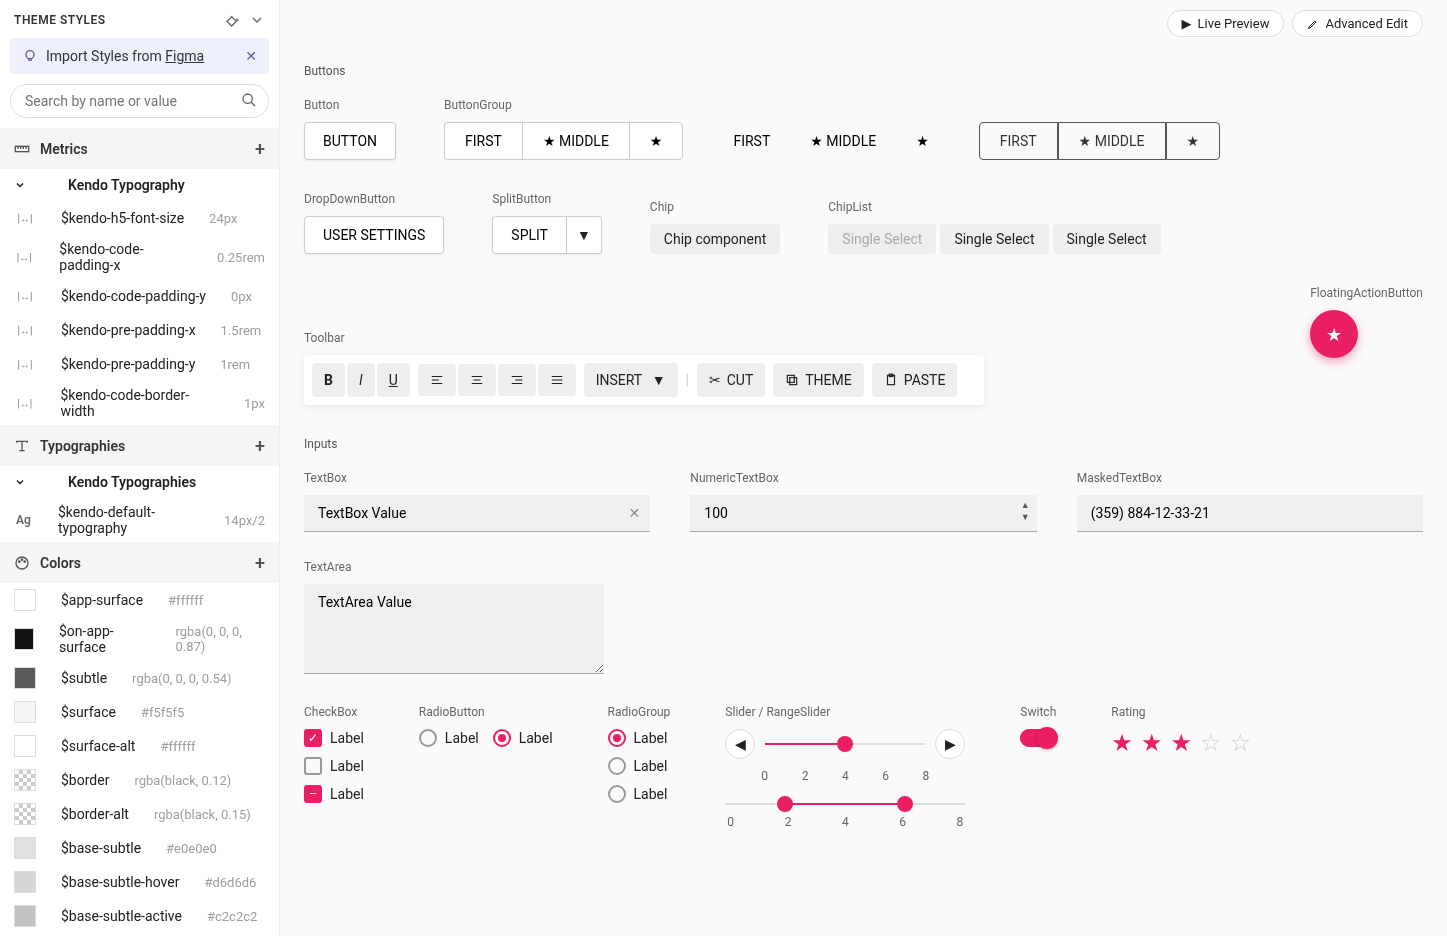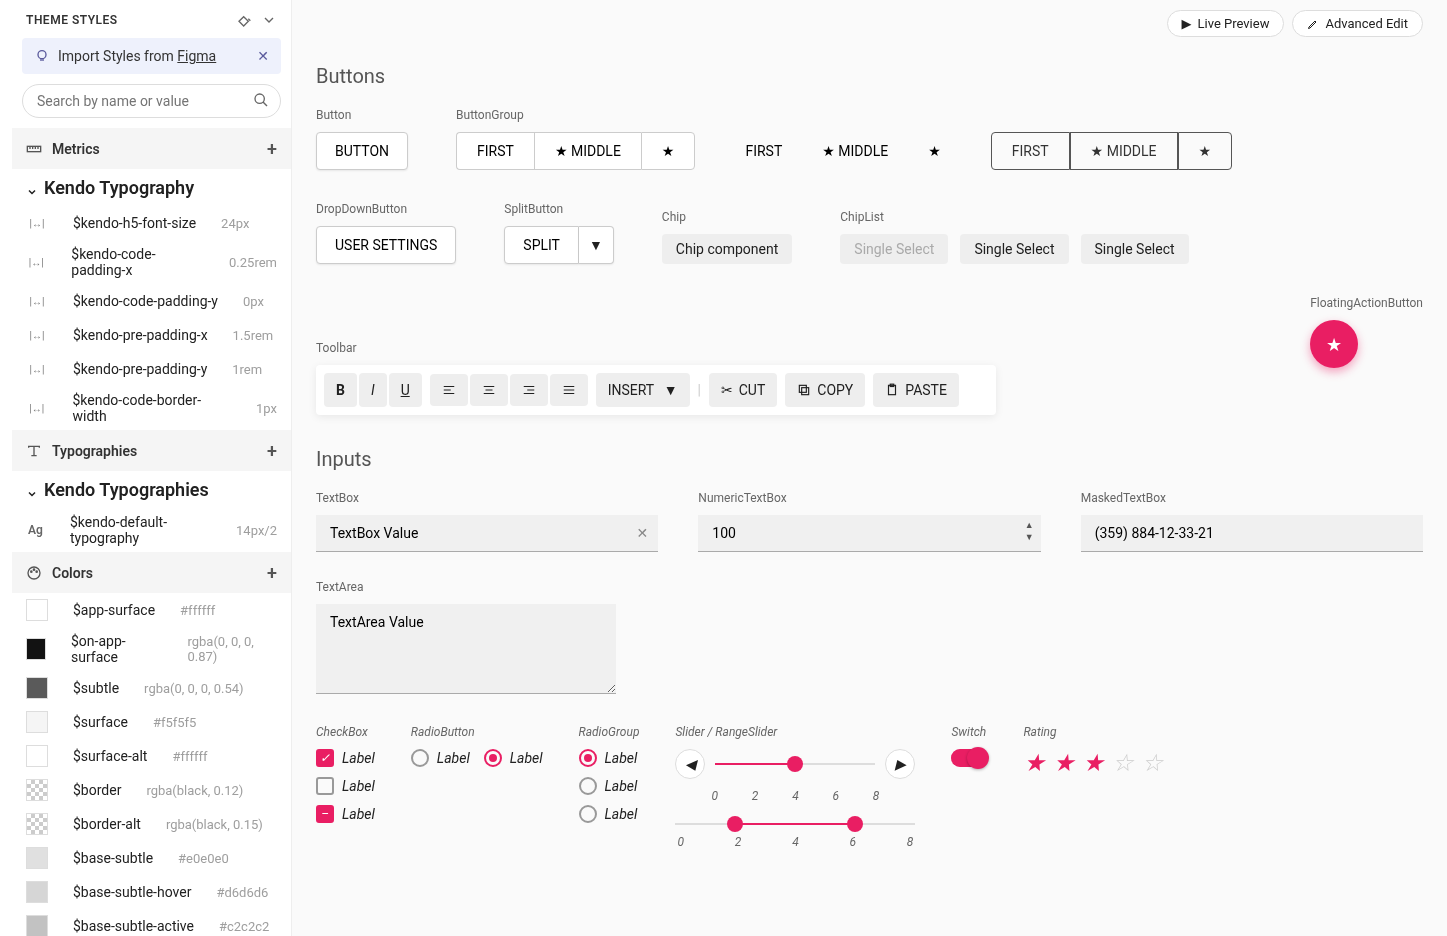--- a/index.html
+++ b/index.html
@@ -4,7 +4,7 @@
 <style>
 * { box-sizing: border-box; font-family: Roboto, "Helvetica Neue", Arial, sans-serif; }
 body { margin: 0; background: #fff; color: #212121; font-size: 14px; }
-.app { display: flex; width: 1447px; height: 936px; padding-left: 12px; }
+.app { display: flex; width: 1447px; height: 936px; }
 
 
 .sidebar { width: 280px; border-right: 1px solid #eee; display: flex; flex-direction: column; overflow: hidden; }

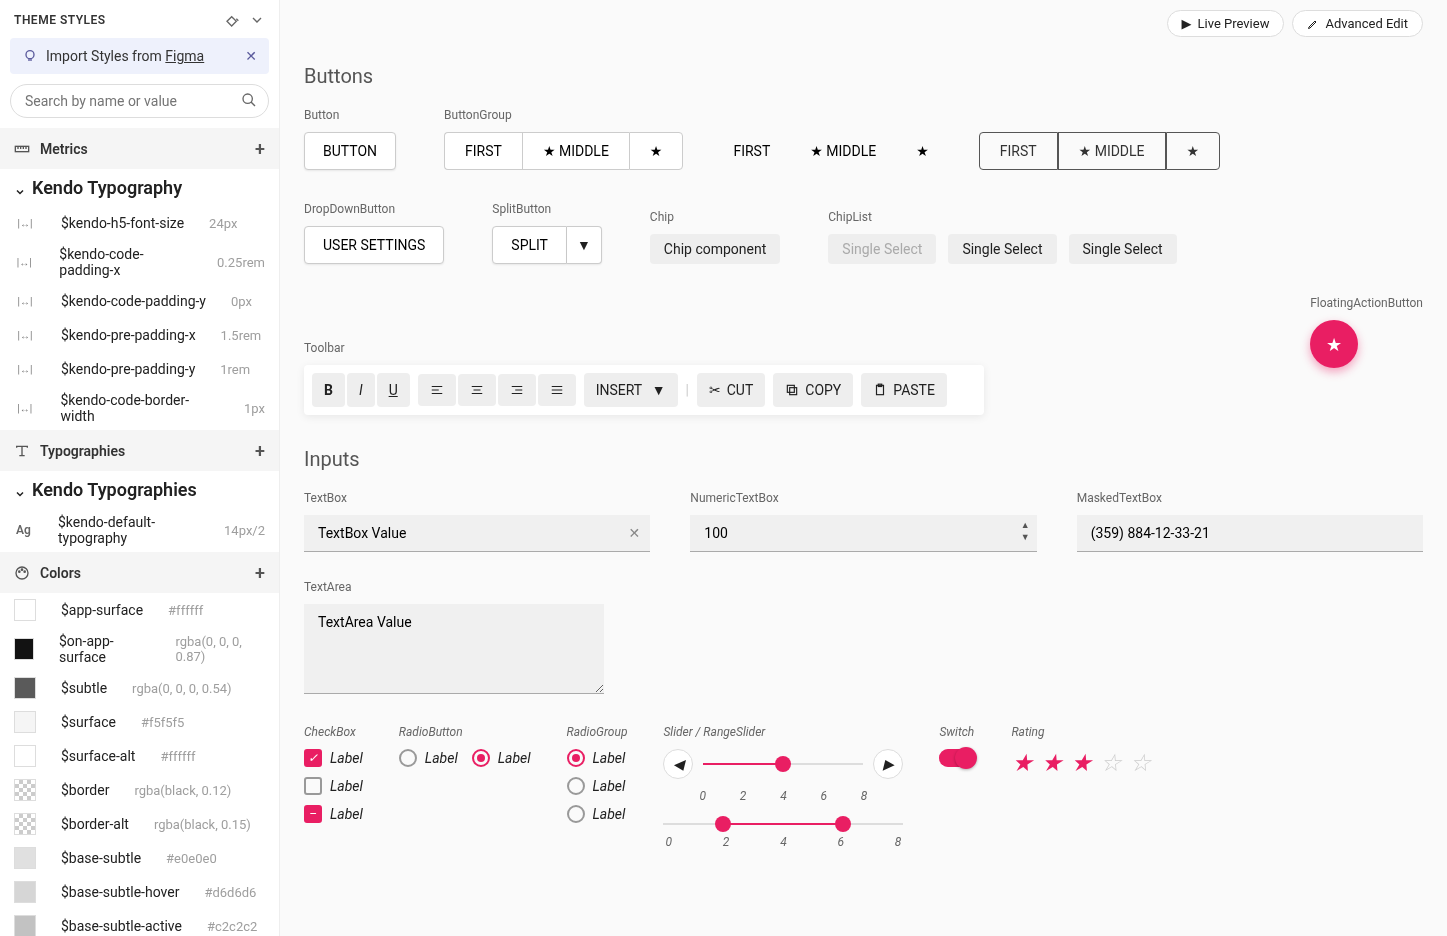--- a/index.html
+++ b/index.html
@@ -36,7 +36,7 @@
 .topbar { position: absolute; right: 24px; top: 10px; display: flex; gap: 8px; }
 .pill { background: #fff; border: 1px solid #ddd; border-radius: 16px; padding: 5px 14px; font-size: 13px; display: flex; align-items: center; gap: 6px; cursor: pointer; }
 .content { padding: 52px 24px 24px; }
-.sect-title { font-size: 20px; color: #555; margin: 12px 0 20px; }
+.sect-title { font-size: 12px; color: #555; margin: 12px 0 20px; }
 .label-sm { font-size: 12px; color: #666; margin-bottom: 10px; }
 .row-groups { display: flex; gap: 48px; flex-wrap: wrap; margin-bottom: 32px; align-items: flex-end; }
 .grp { display: flex; flex-direction: column; align-items: flex-start; }

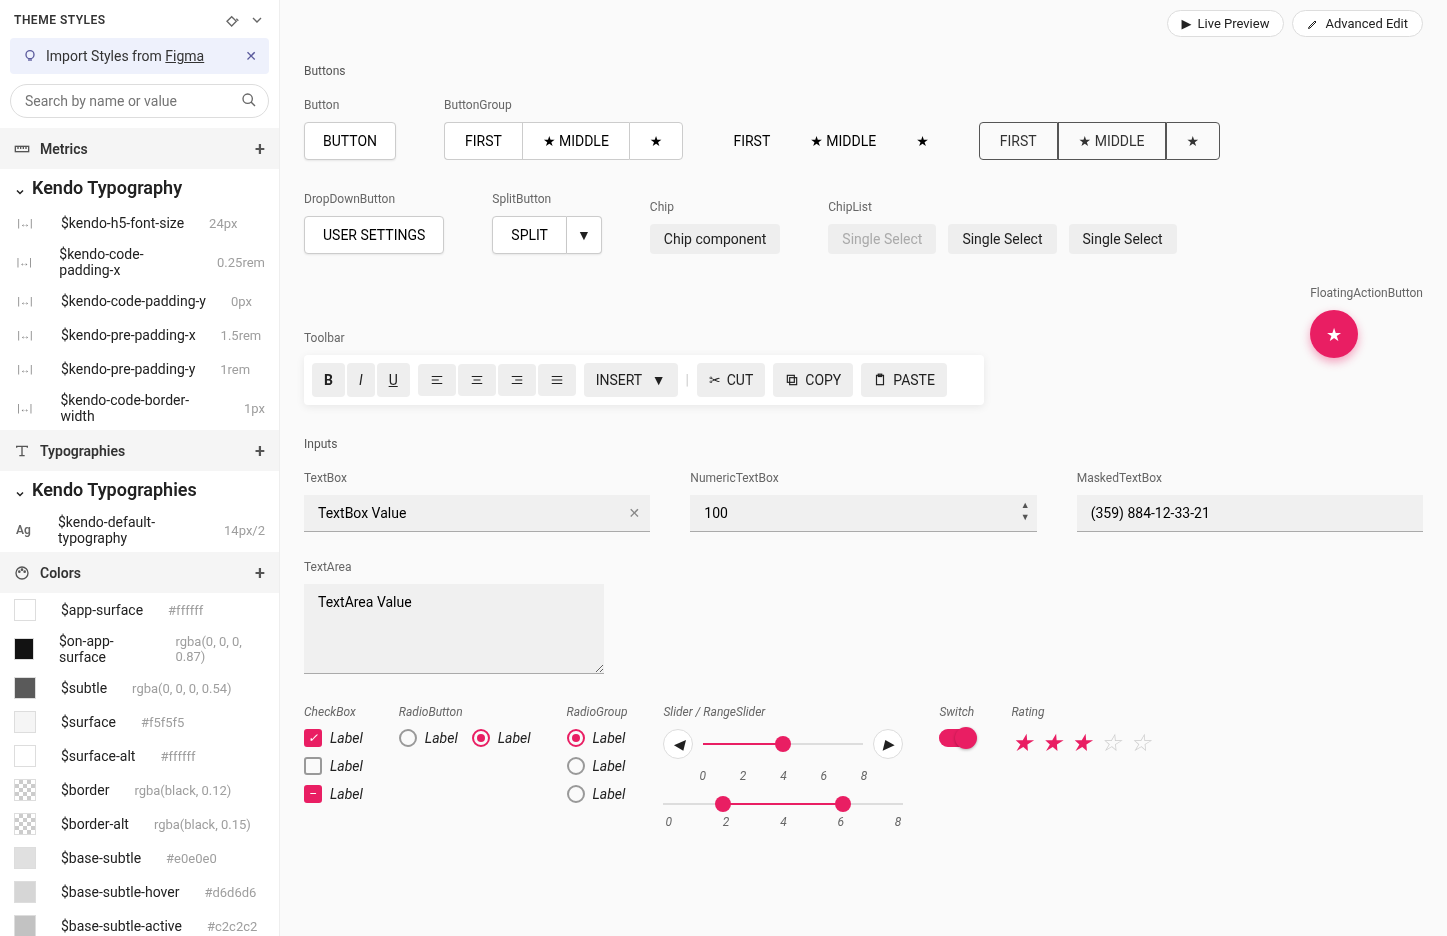--- a/index.html
+++ b/index.html
@@ -20,7 +20,7 @@
 .section-head { display: flex; align-items: center; padding: 10px 14px; background: #f5f5f5; font-weight: 600; font-size: 14px; color: #333; }
 .section-head .icon { margin-right: 10px; color: #555; width: 16px; display: inline-block; }
 .section-head .plus { margin-left: auto; color: #555; font-size: 18px; cursor: pointer; }
-.tree-head { display: flex; align-items: flex-end; padding: 8px 14px; font-weight: 600; font-size: 18px; }
+.tree-head { display: flex; align-items: center; padding: 8px 14px; font-weight: 600; font-size: 14px; gap: 36px; }
 .tree-head .chev { margin-right: 6px; }
 .row-item { display: flex; align-items: center; padding: 6px 14px; font-size: 14px; gap: 25px; }
 .row-item .glyph { width: 22px; height: 22px; display: flex; align-items: center; justify-content: center; color: #666; font-size: 11px; border: 1px solid transparent; }

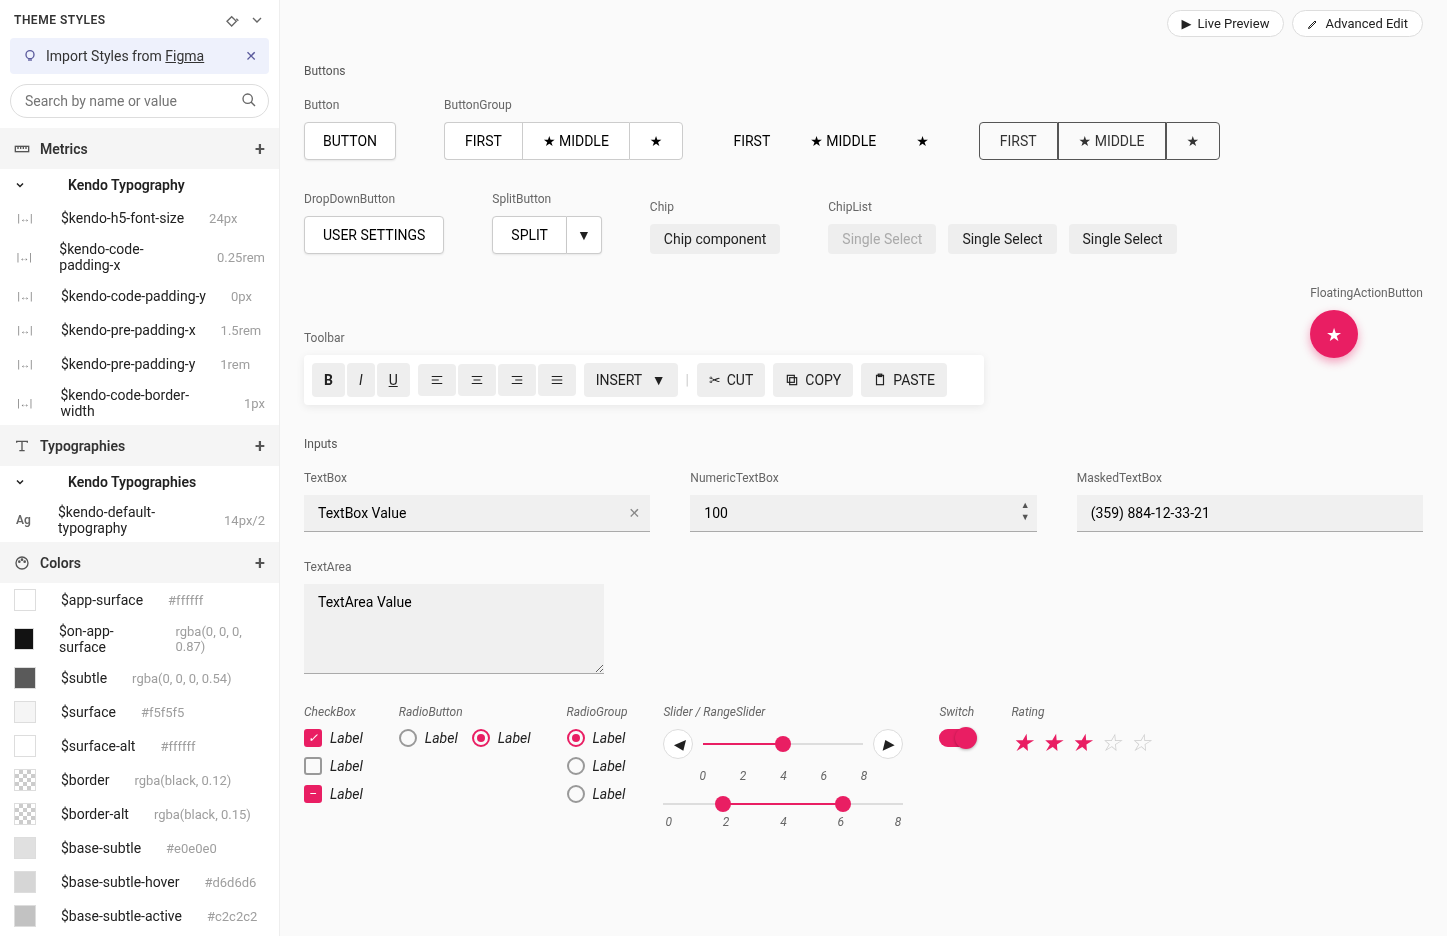--- a/index.html
+++ b/index.html
@@ -55,7 +55,7 @@
 .split-btn .arrow { border: 1px solid #ccc; border-left: none; border-radius: 0 4px 4px 0; padding: 0 10px; display: flex; align-items: center; background: #fff; box-shadow: 0 1px 2px rgba(0,0,0,.08); cursor: pointer; }
 .chip { background: #eee; border-radius: 4px; padding: 7px 14px; font-size: 14px; cursor: pointer; }
 .chip.muted { color: #aaa; }
-.chips { display: flex; gap: 12px; }
+.chips { display: flex; gap: 4px; }
 
 
 .toolbar-box { background: #fff; border-radius: 4px; padding: 8px; box-shadow: 0 2px 8px rgba(0,0,0,.08); display: flex; gap: 8px; align-items: center; width: 680px; }

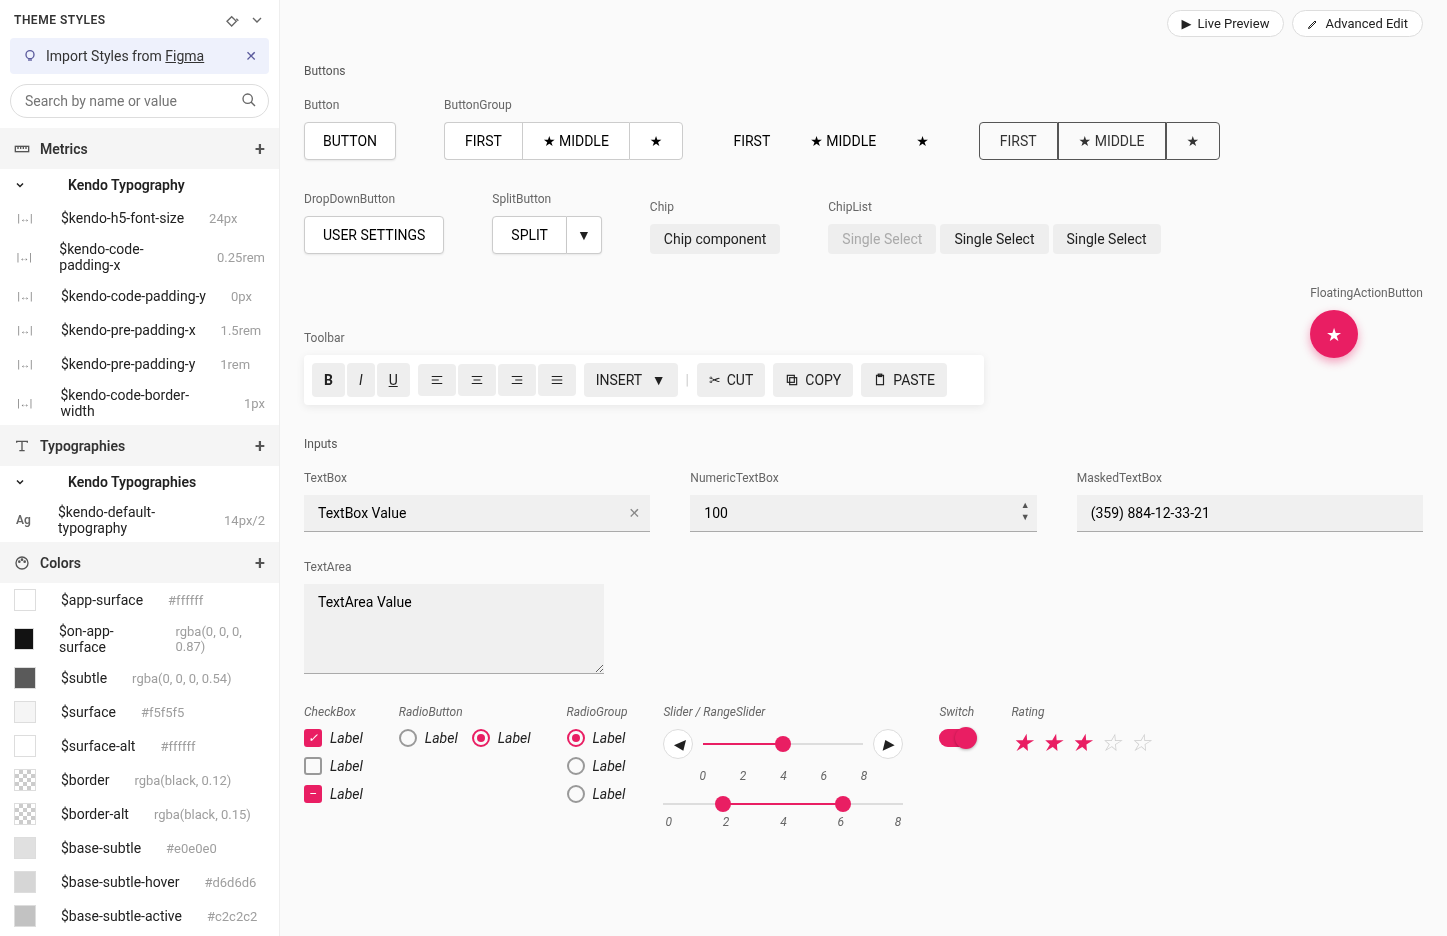--- a/index.html
+++ b/index.html
@@ -417,7 +417,7 @@
                     <rect x="4" y="4" width="12" height="12"></rect>
                   </svg>
                 </span> 
-                <span>COPY</span>
+                <span>THEME</span>
               </div>
             <div class="tb-btn">
                 <span>

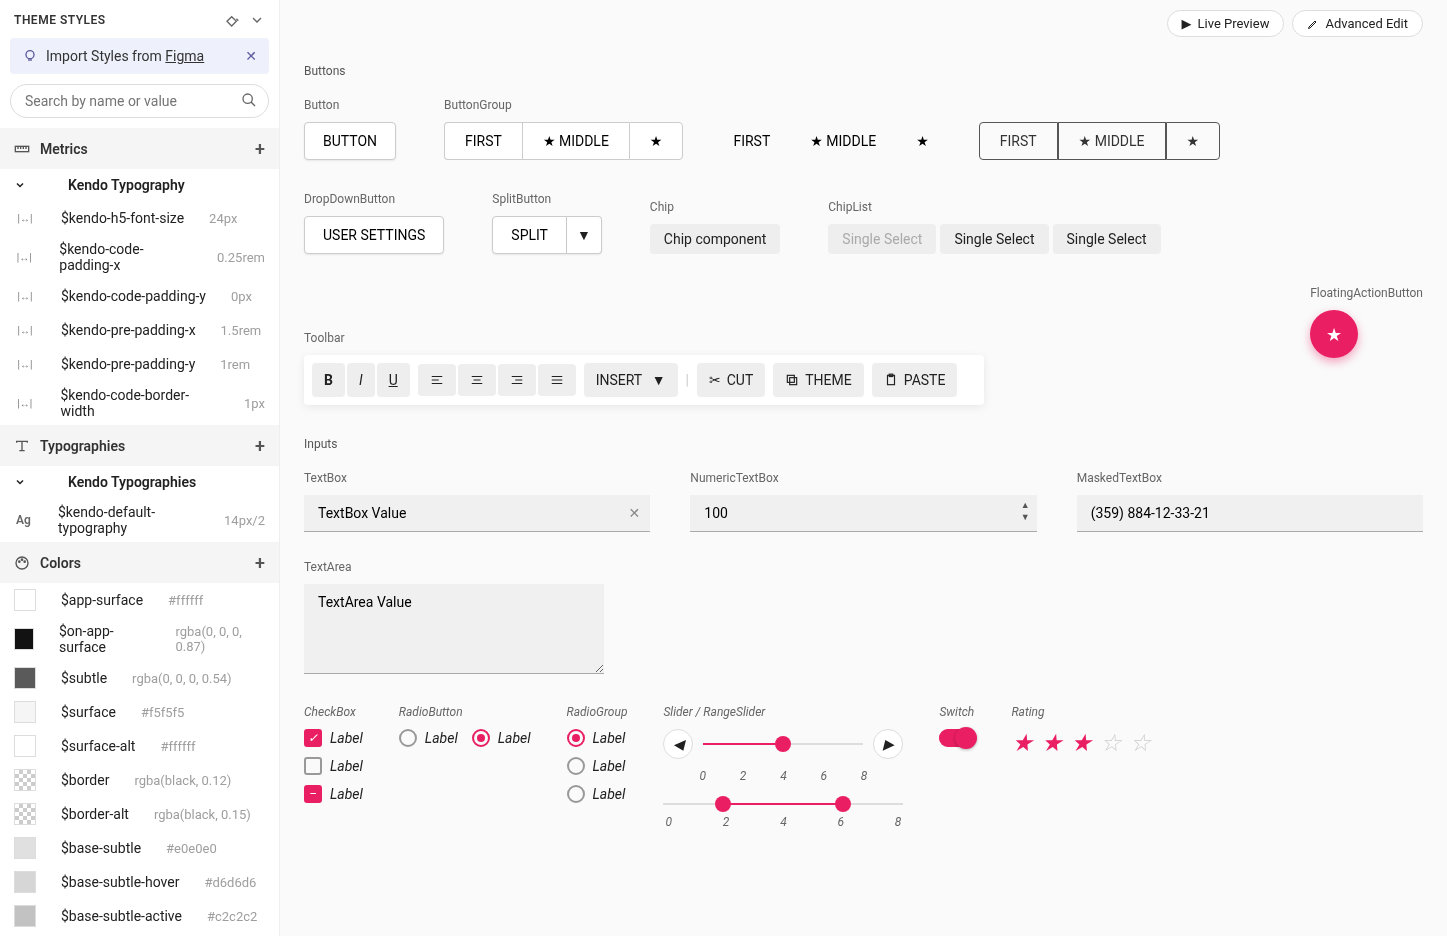--- a/index.html
+++ b/index.html
@@ -75,7 +75,7 @@
 .textarea { width: 300px; height: 90px; resize: both; }
 
 
-.controls-row { display: flex; gap: 36px; font-style: italic; }
+.controls-row { display: flex; gap: 55px; }
 .cb-col { display: flex; flex-direction: column; gap: 10px; }
 .cb { display: flex; align-items: center; gap: 8px; font-size: 14px; }
 .cb .box { width: 18px; height: 18px; border: 2px solid #999; border-radius: 3px; display: flex; align-items: center; justify-content: center; font-size: 12px; }

